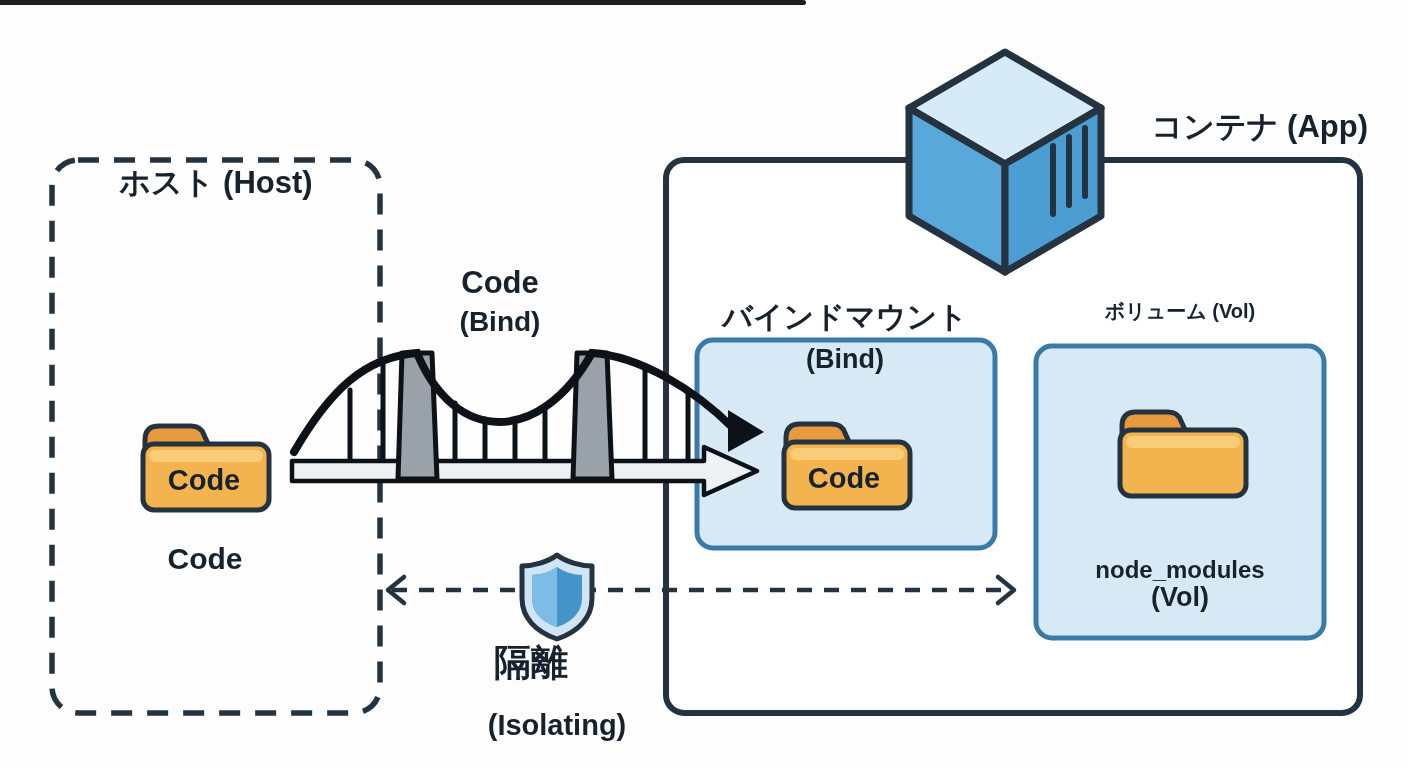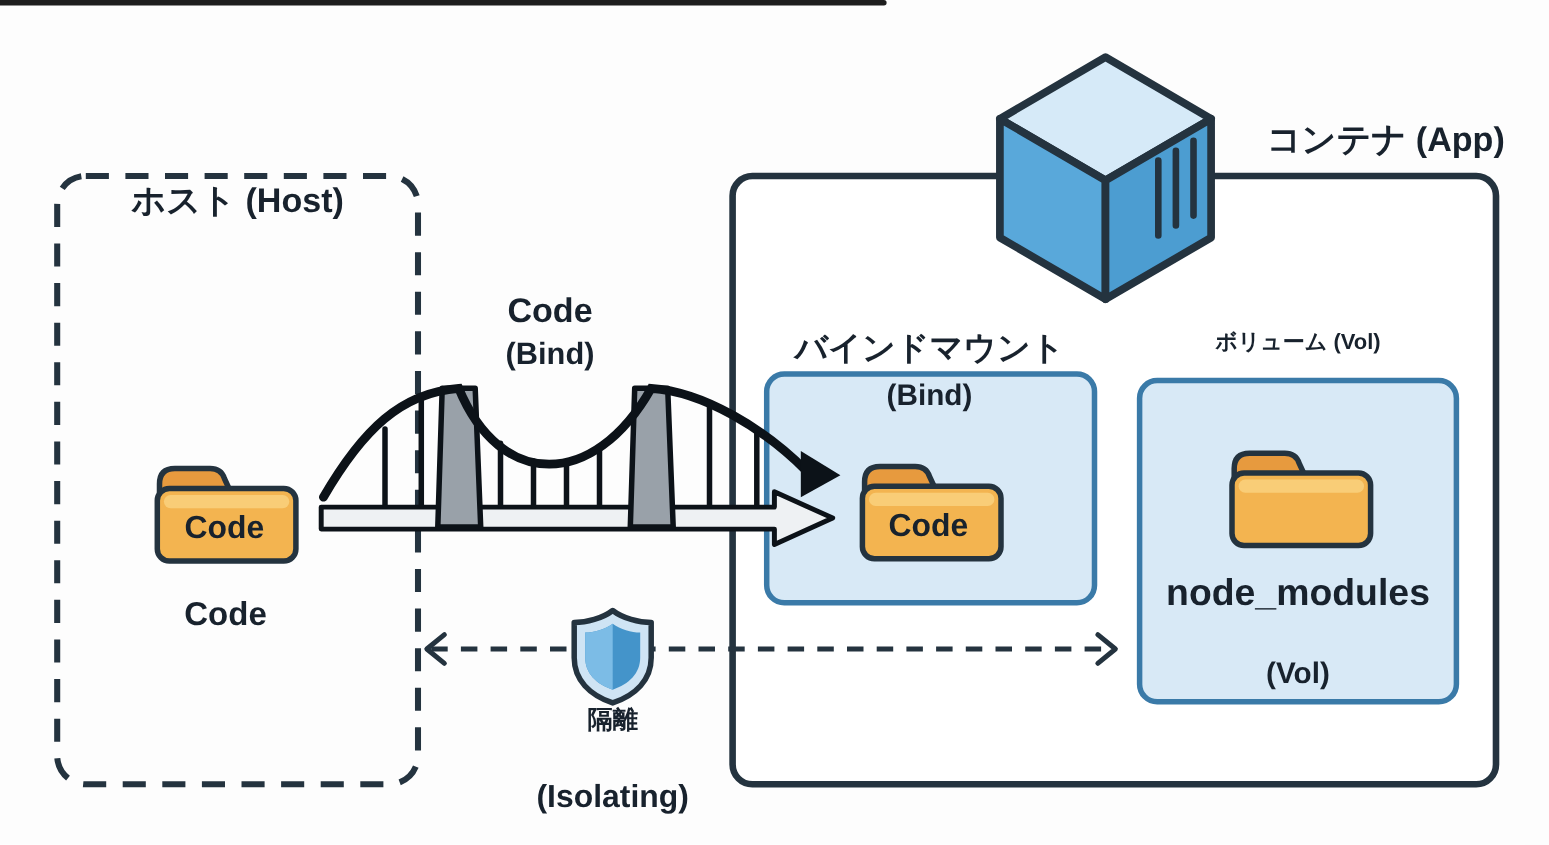--- a/index.html
+++ b/index.html
@@ -125,7 +125,7 @@
   <div class="label" style="left:788px;top:462px;width:112px;font-size:29px;">Code</div>
 
   <div class="label" style="left:1034px;top:300px;width:292px;font-size:20px;">ボリューム (Vol)</div>
-  <div class="label" style="left:1042px;top:520px;width:276px;font-size:34px;">node_modules</div>
+  <div class="label" style="left:1042px;top:557px;width:276px;font-size:24px;">node_modules</div>
   <div class="label" style="left:1042px;top:582px;width:276px;font-size:27px;margin-top:15px;">(Vol)</div>
 
   <div class="label" style="left:445px;top:642px;width:224px;font-size:23px;">隔離</div>

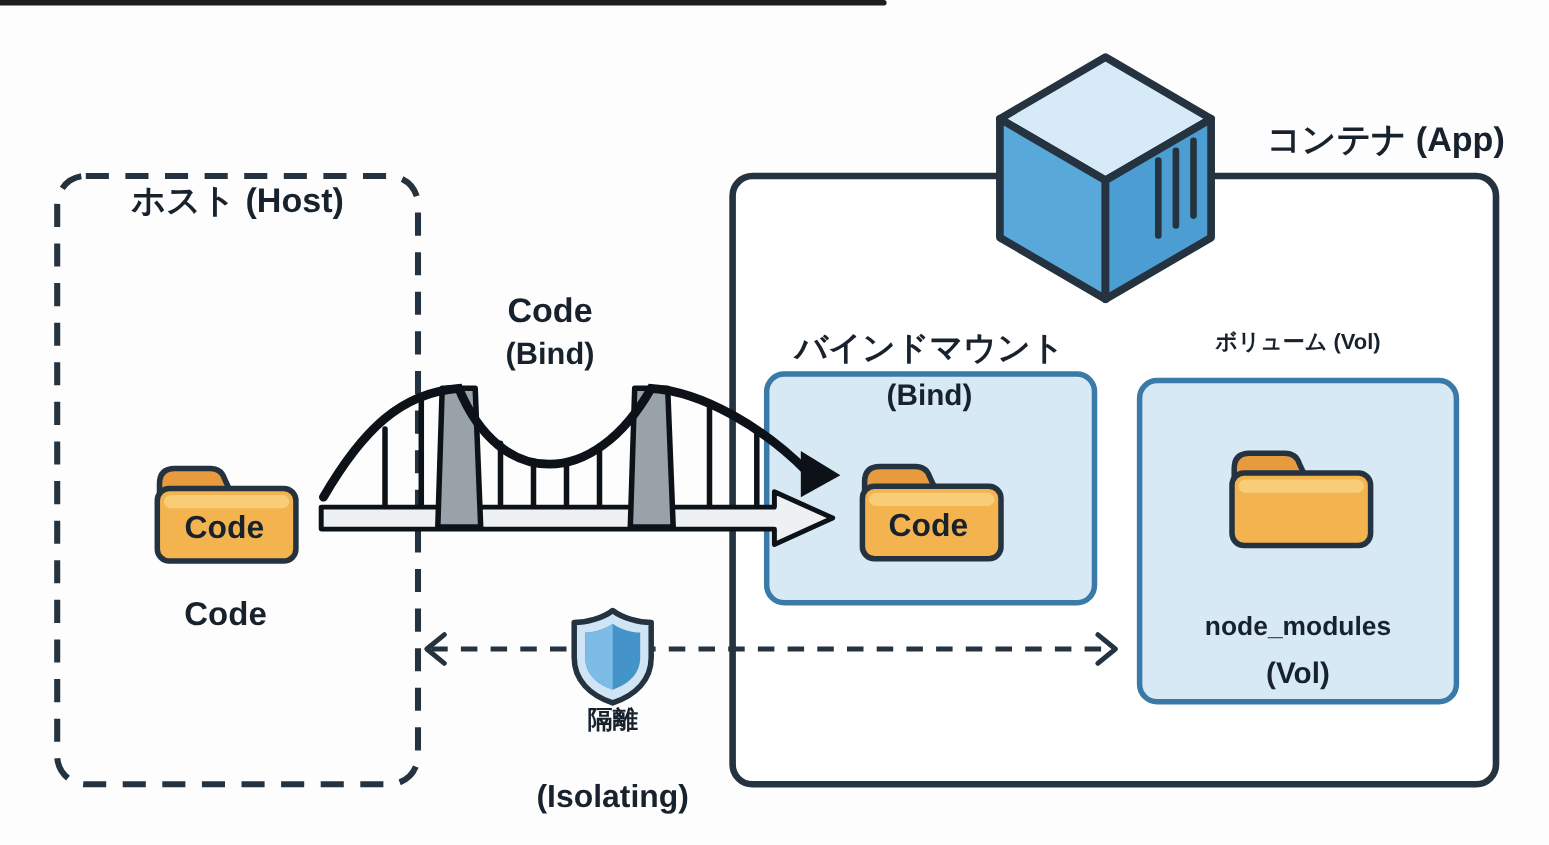--- a/index.html
+++ b/index.html
@@ -126,7 +126,7 @@
 
   <div class="label" style="left:1034px;top:300px;width:292px;font-size:20px;">ボリューム (Vol)</div>
   <div class="label" style="left:1042px;top:557px;width:276px;font-size:24px;">node_modules</div>
-  <div class="label" style="left:1042px;top:582px;width:276px;font-size:27px;margin-top:15px;">(Vol)</div>
+  <div class="label" style="left:1042px;top:582px;width:276px;font-size:27px;">(Vol)</div>
 
   <div class="label" style="left:445px;top:642px;width:224px;font-size:23px;">隔離</div>
   <div class="label" style="left:445px;top:709px;width:224px;font-size:29px;">(Isolating)</div>

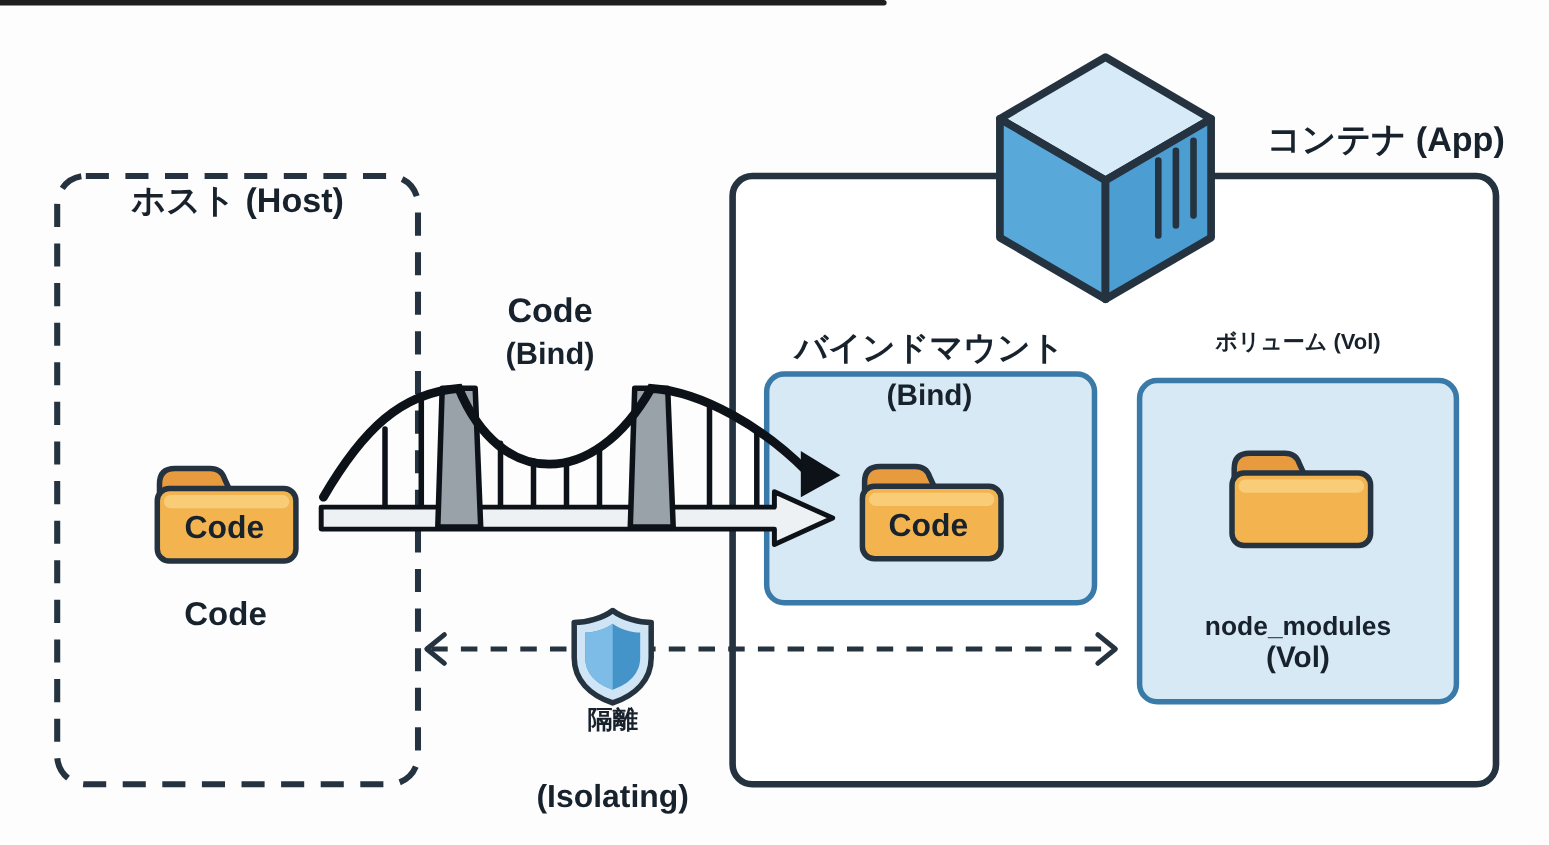--- a/index.html
+++ b/index.html
@@ -128,7 +128,7 @@
   <div class="label" style="left:1042px;top:557px;width:276px;font-size:24px;">node_modules</div>
   <div class="label" style="left:1042px;top:582px;width:276px;font-size:27px;">(Vol)</div>
 
-  <div class="label" style="left:445px;top:642px;width:224px;font-size:23px;">隔離</div>
+  <div class="label" style="left:419px;top:642px;width:224px;font-size:37px;font-family:Liberation Serif, serif;">隔離</div>
   <div class="label" style="left:445px;top:709px;width:224px;font-size:29px;">(Isolating)</div>
 
 </div>

